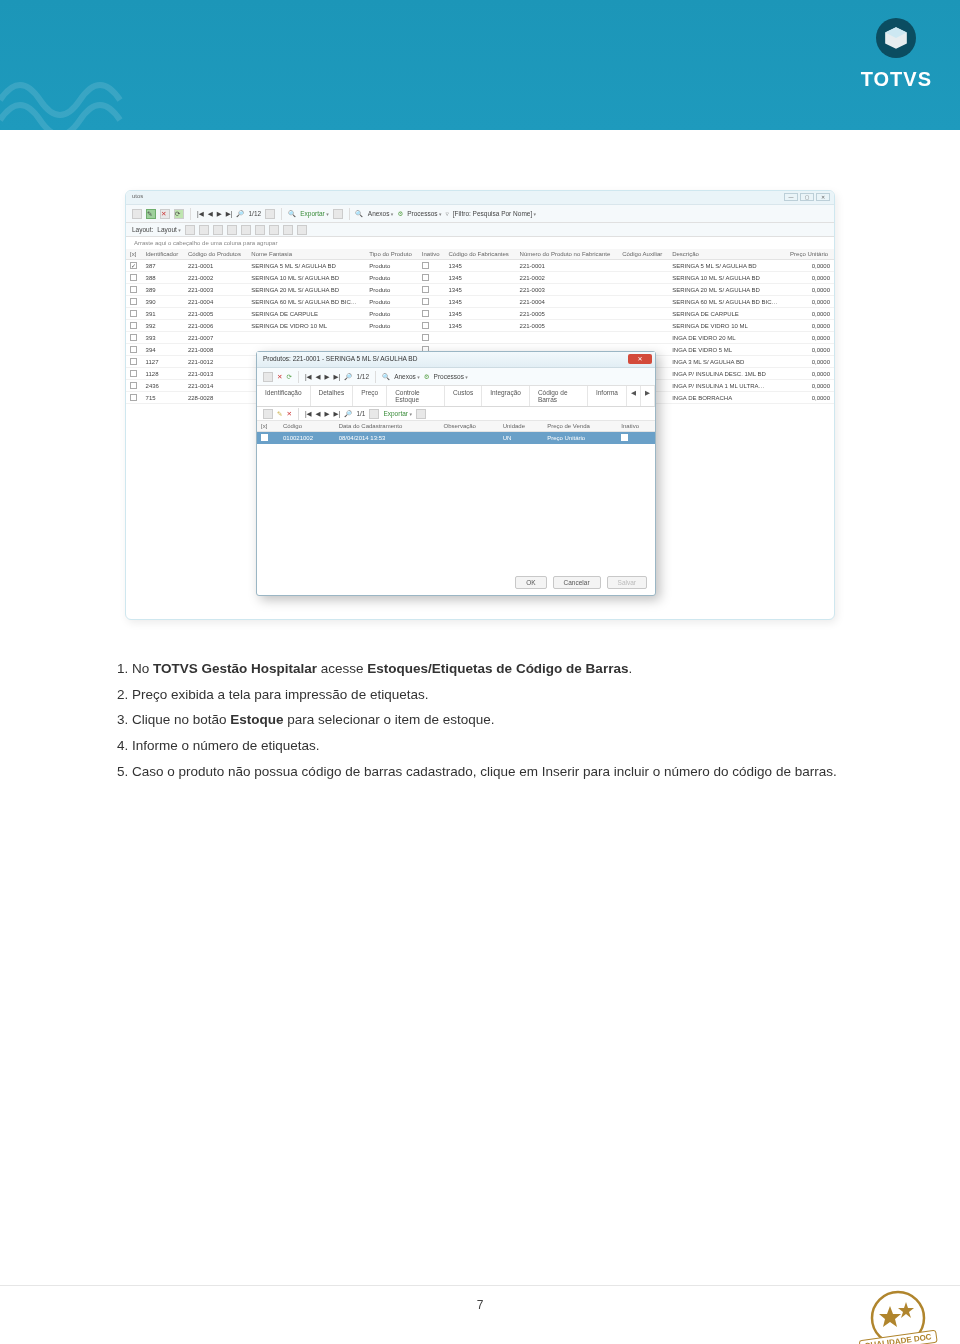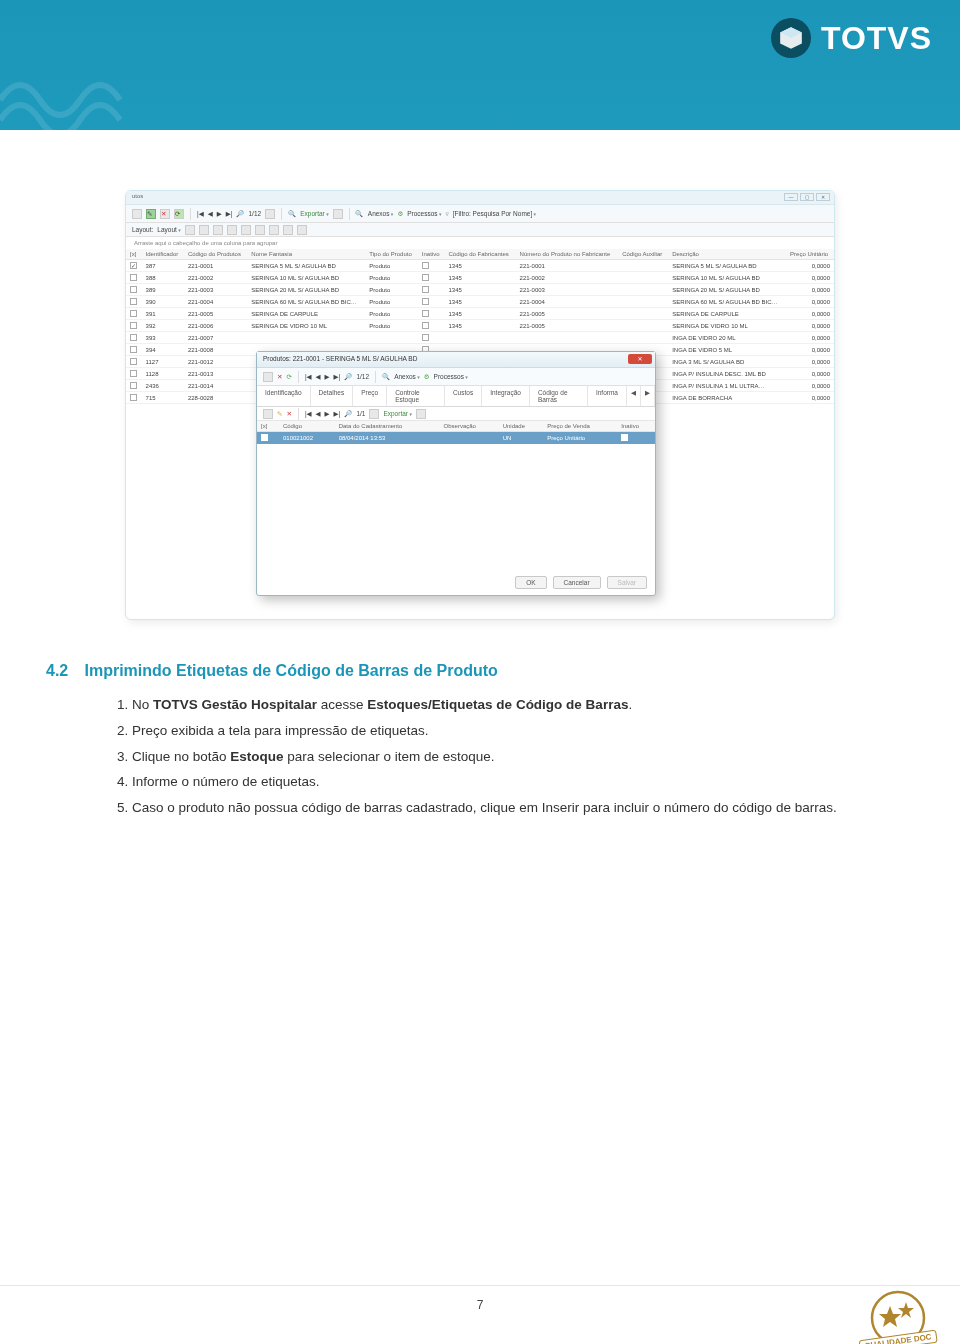--- a/index.html
+++ b/index.html
@@ -31,8 +31,9 @@
     gap: 10px;
     color: #fff;
     font-weight: bold;
-    font-size: 32px;
+    font-size: 20px;
     letter-spacing: 1px;
+    flex-direction: column;
   }
   .logo-cube {
     width: 40px; height: 40px;

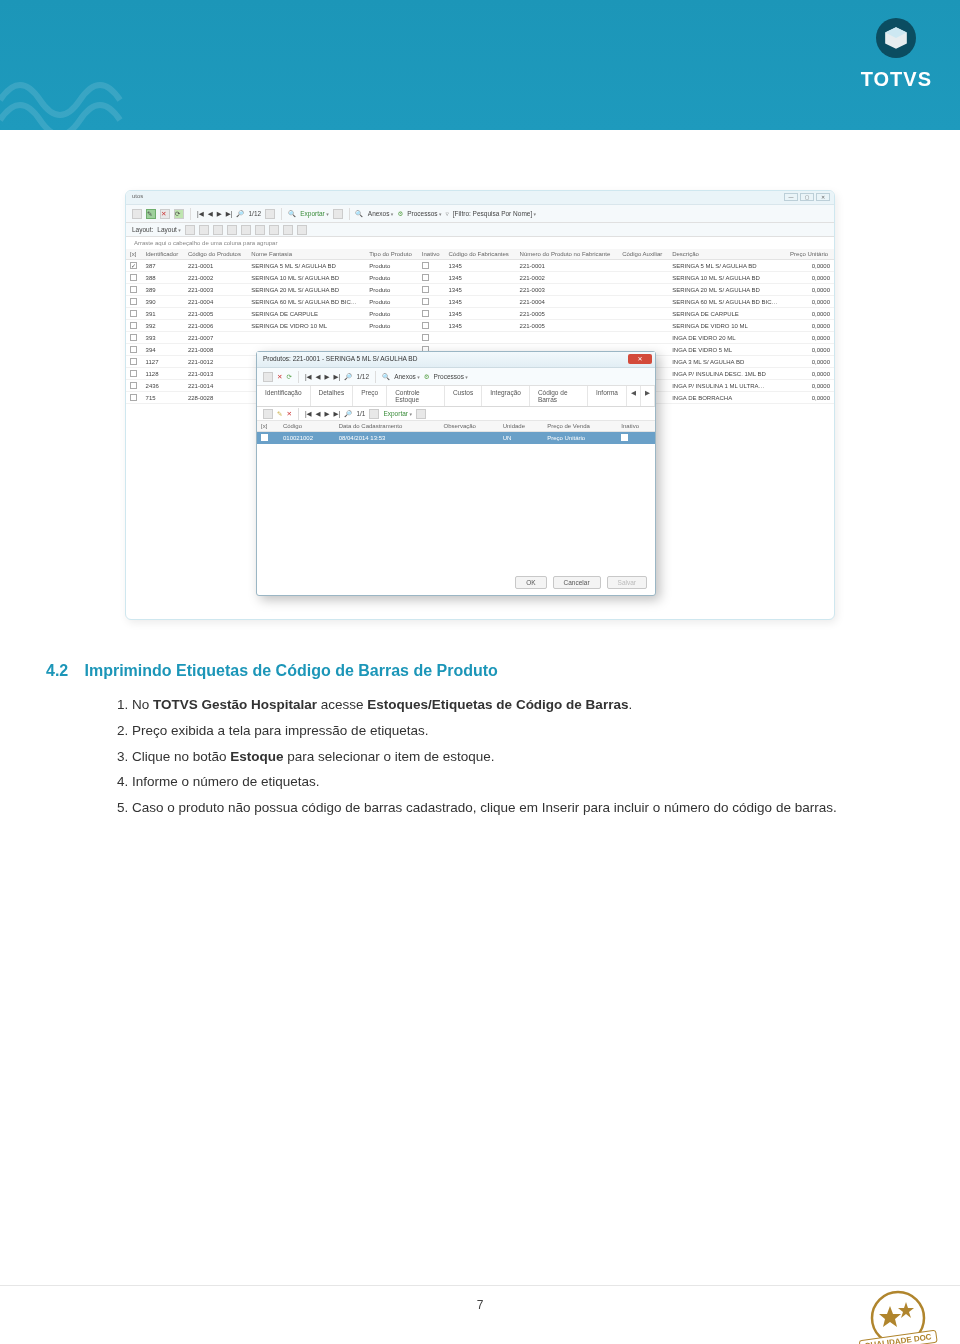--- a/index.html
+++ b/index.html
@@ -561,10 +561,6 @@
 </div>
 
 <div class="section">
-  <div class="sec-head">
-    <span class="sec-num">4.2</span>
-    <span>Imprimindo Etiquetas de Código de Barras de Produto</span>
-  </div>
   <ol>
     <li>No <span class="bold">TOTVS Gestão Hospitalar</span> acesse <span class="bold">Estoques/Etiquetas de Código de Barras</span>.</li>
     <li>Preço exibida a tela para impressão de etiquetas.</li>

